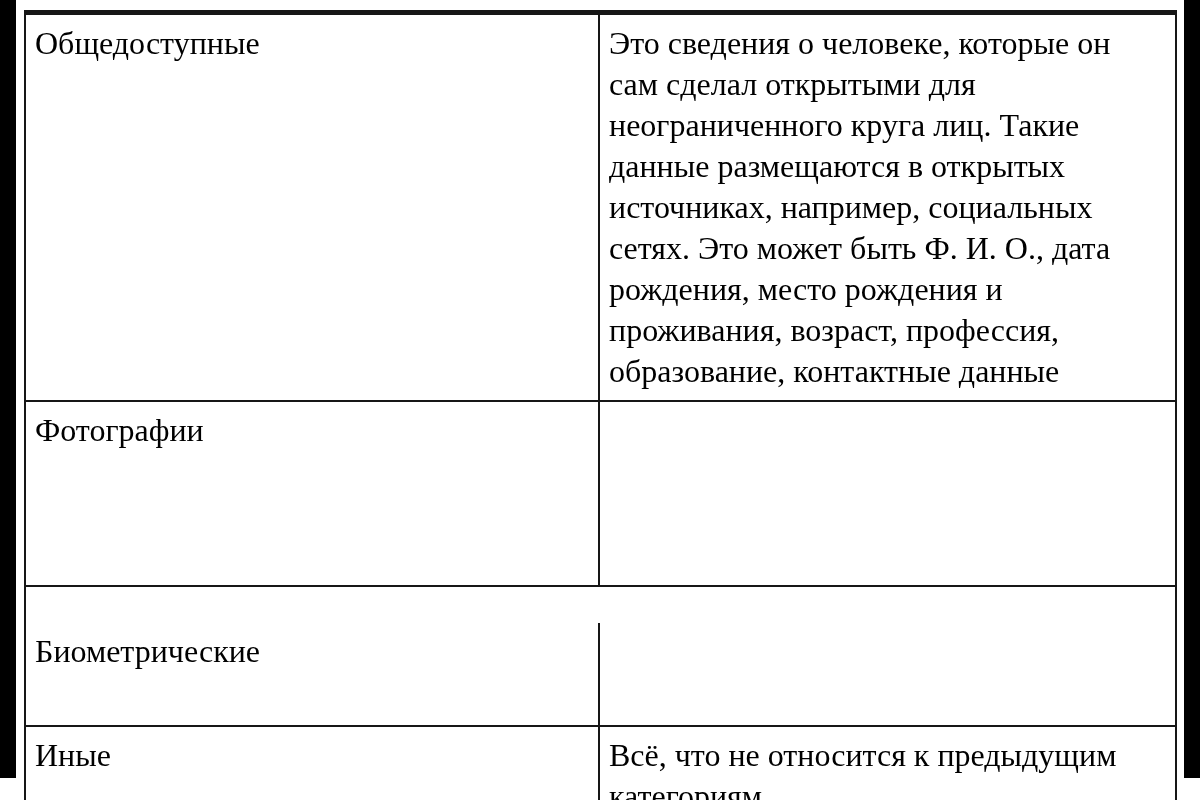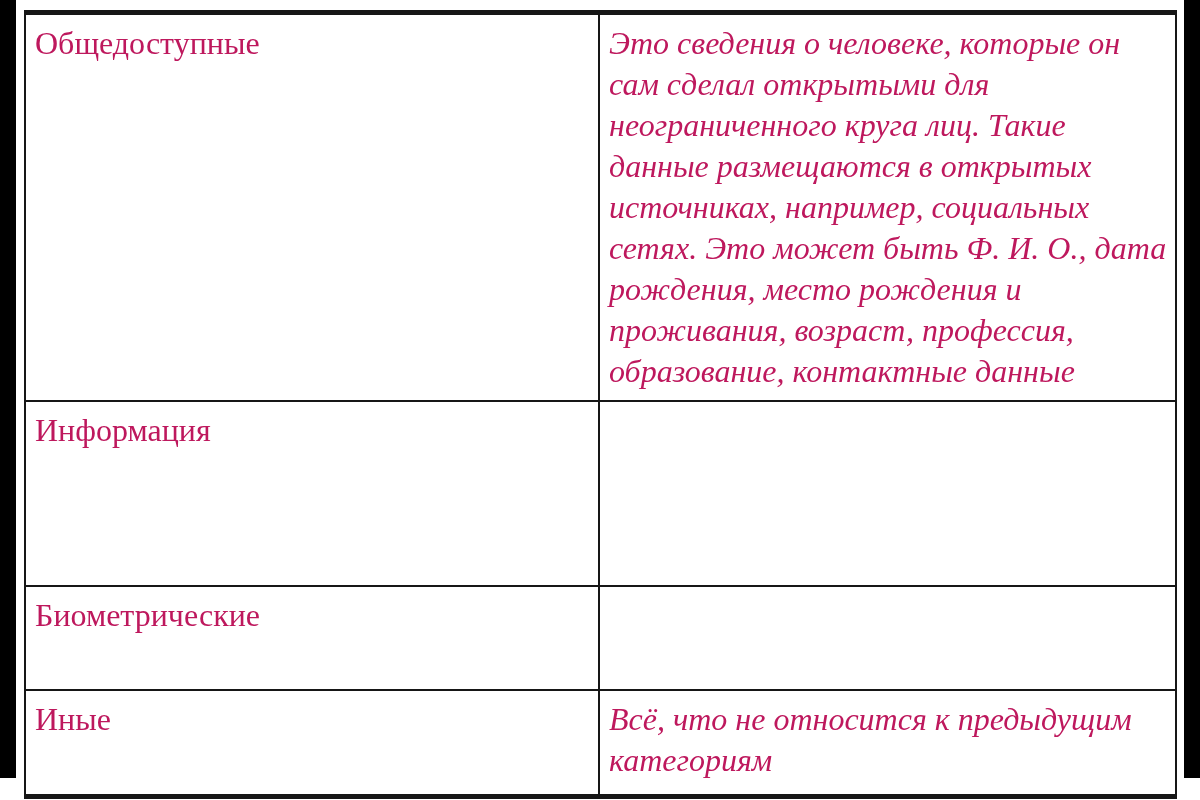--- a/index.html
+++ b/index.html
@@ -58,7 +58,7 @@
     padding: 8px 8px 8px 9px;
     font-size: 32px;
     line-height: 41px;
-    color: #be185d;
+    color: #000000;
     white-space: pre-line;
     overflow: hidden;
   }

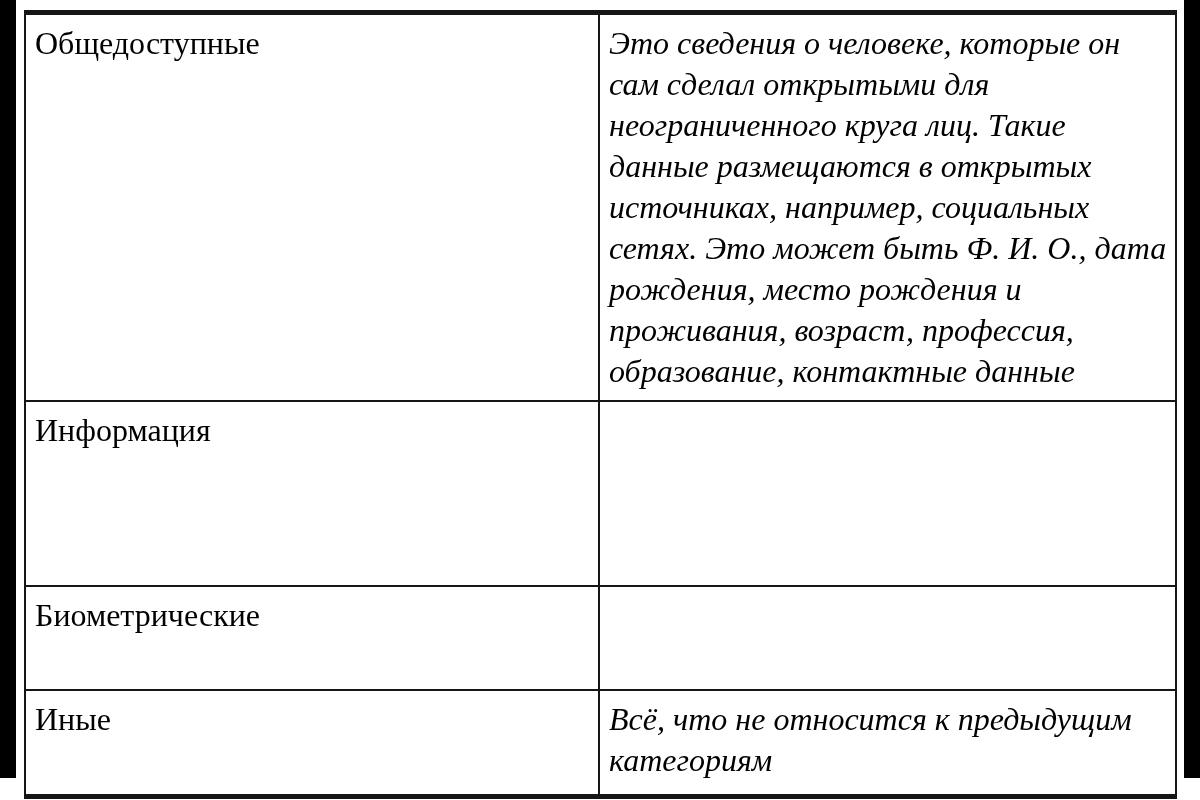--- a/index.html
+++ b/index.html
@@ -68,7 +68,6 @@
   }
   .cell.desc {
     flex: 1 1 auto;
-    font-style: italic;
   }
 </style>
 </head>

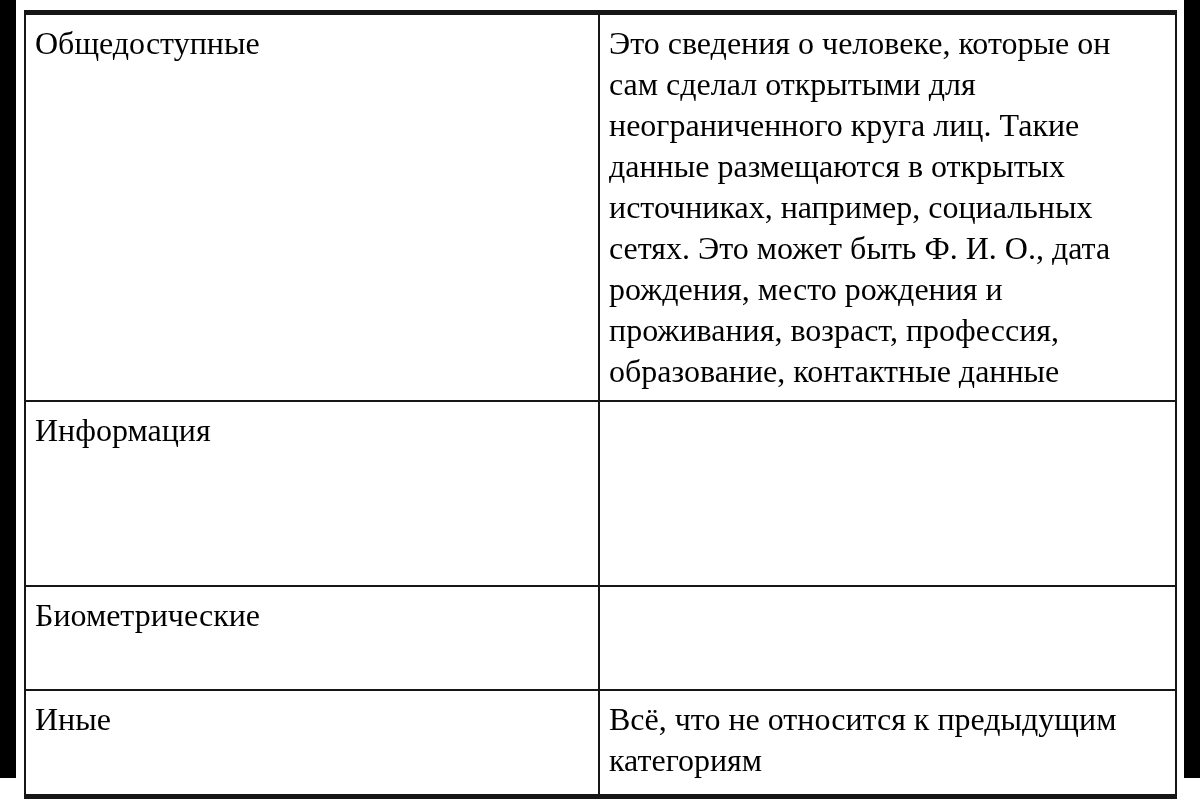--- a/index.html
+++ b/index.html
@@ -92,7 +92,7 @@
   </div>
 
   <div class="t-row r2">
-    <div class="cell cat">Информация</div>
+    <div class="cell cat">Фотографии</div>
   </div>
 
   <div class="t-row r3">

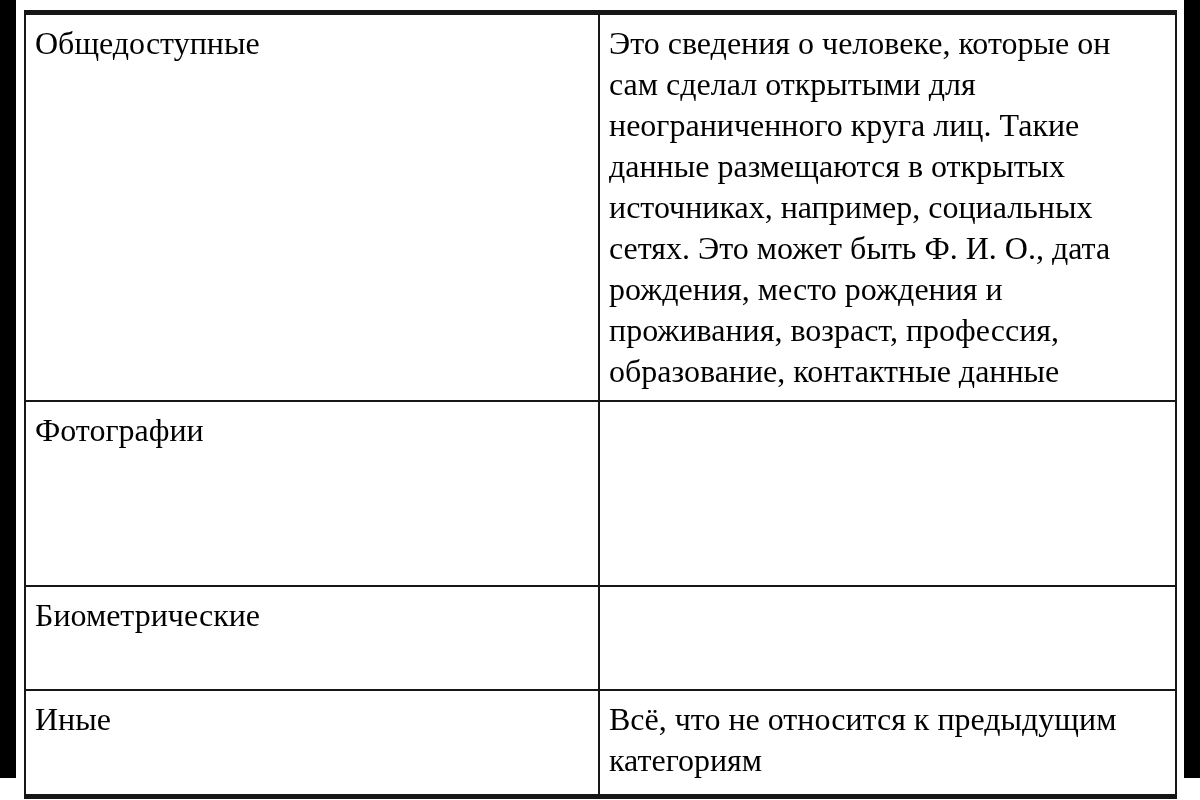--- a/index.html
+++ b/index.html
@@ -50,7 +50,7 @@
 
   .t-row.r1 { min-height: 379px; }
   .t-row.r2 { min-height: 185px; }
-  .t-row.r3 { min-height: 104px; }
+  .t-row.r3 { min-height: 104px; margin-top: 36px; }
   .t-row.r4 { min-height: 103px; }
 
   .cell {

